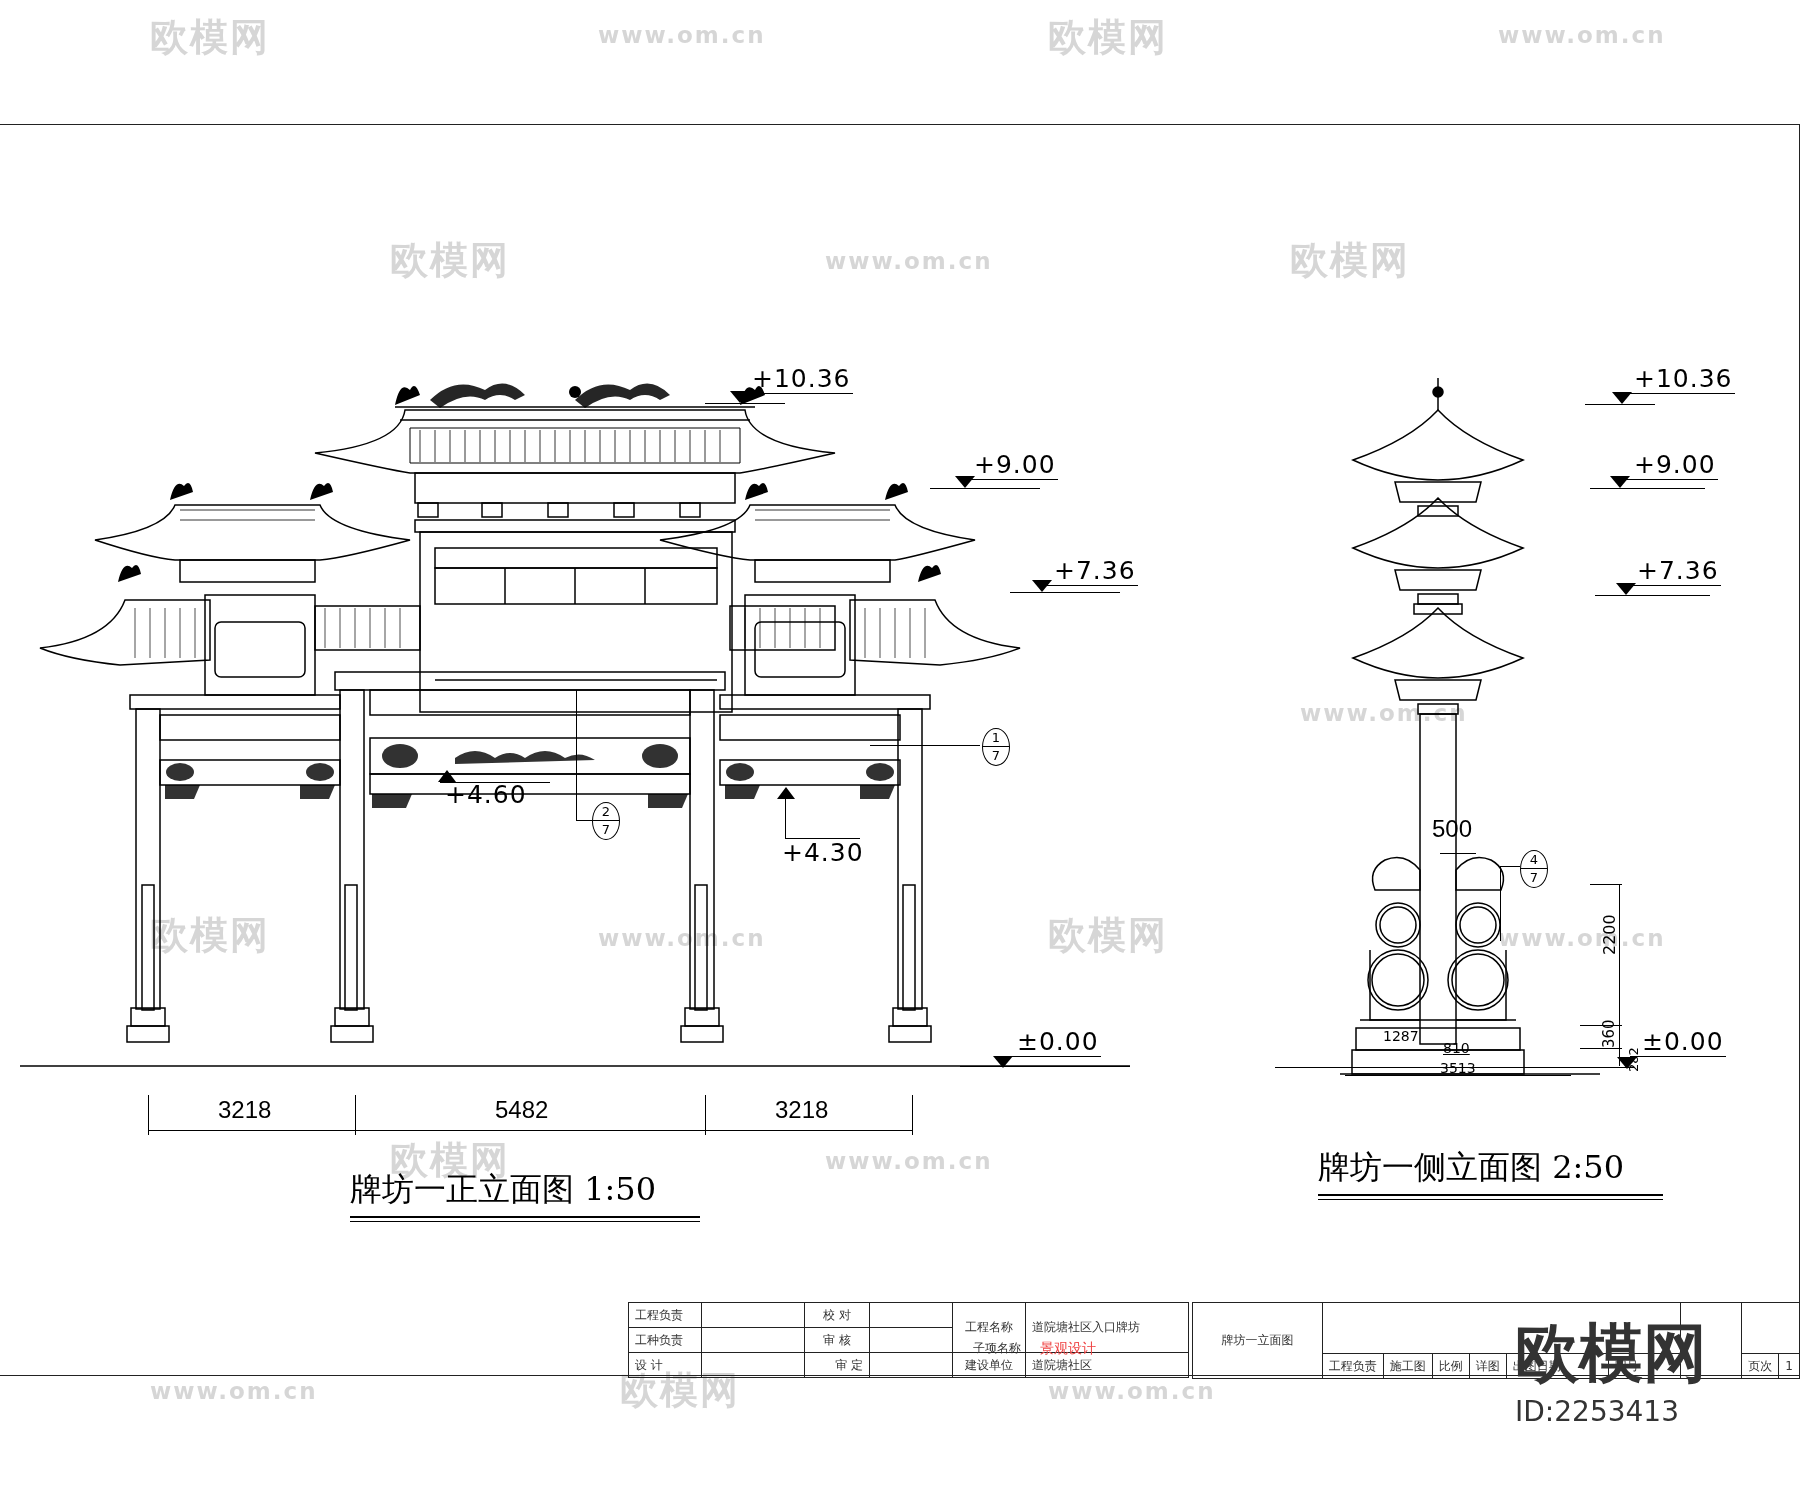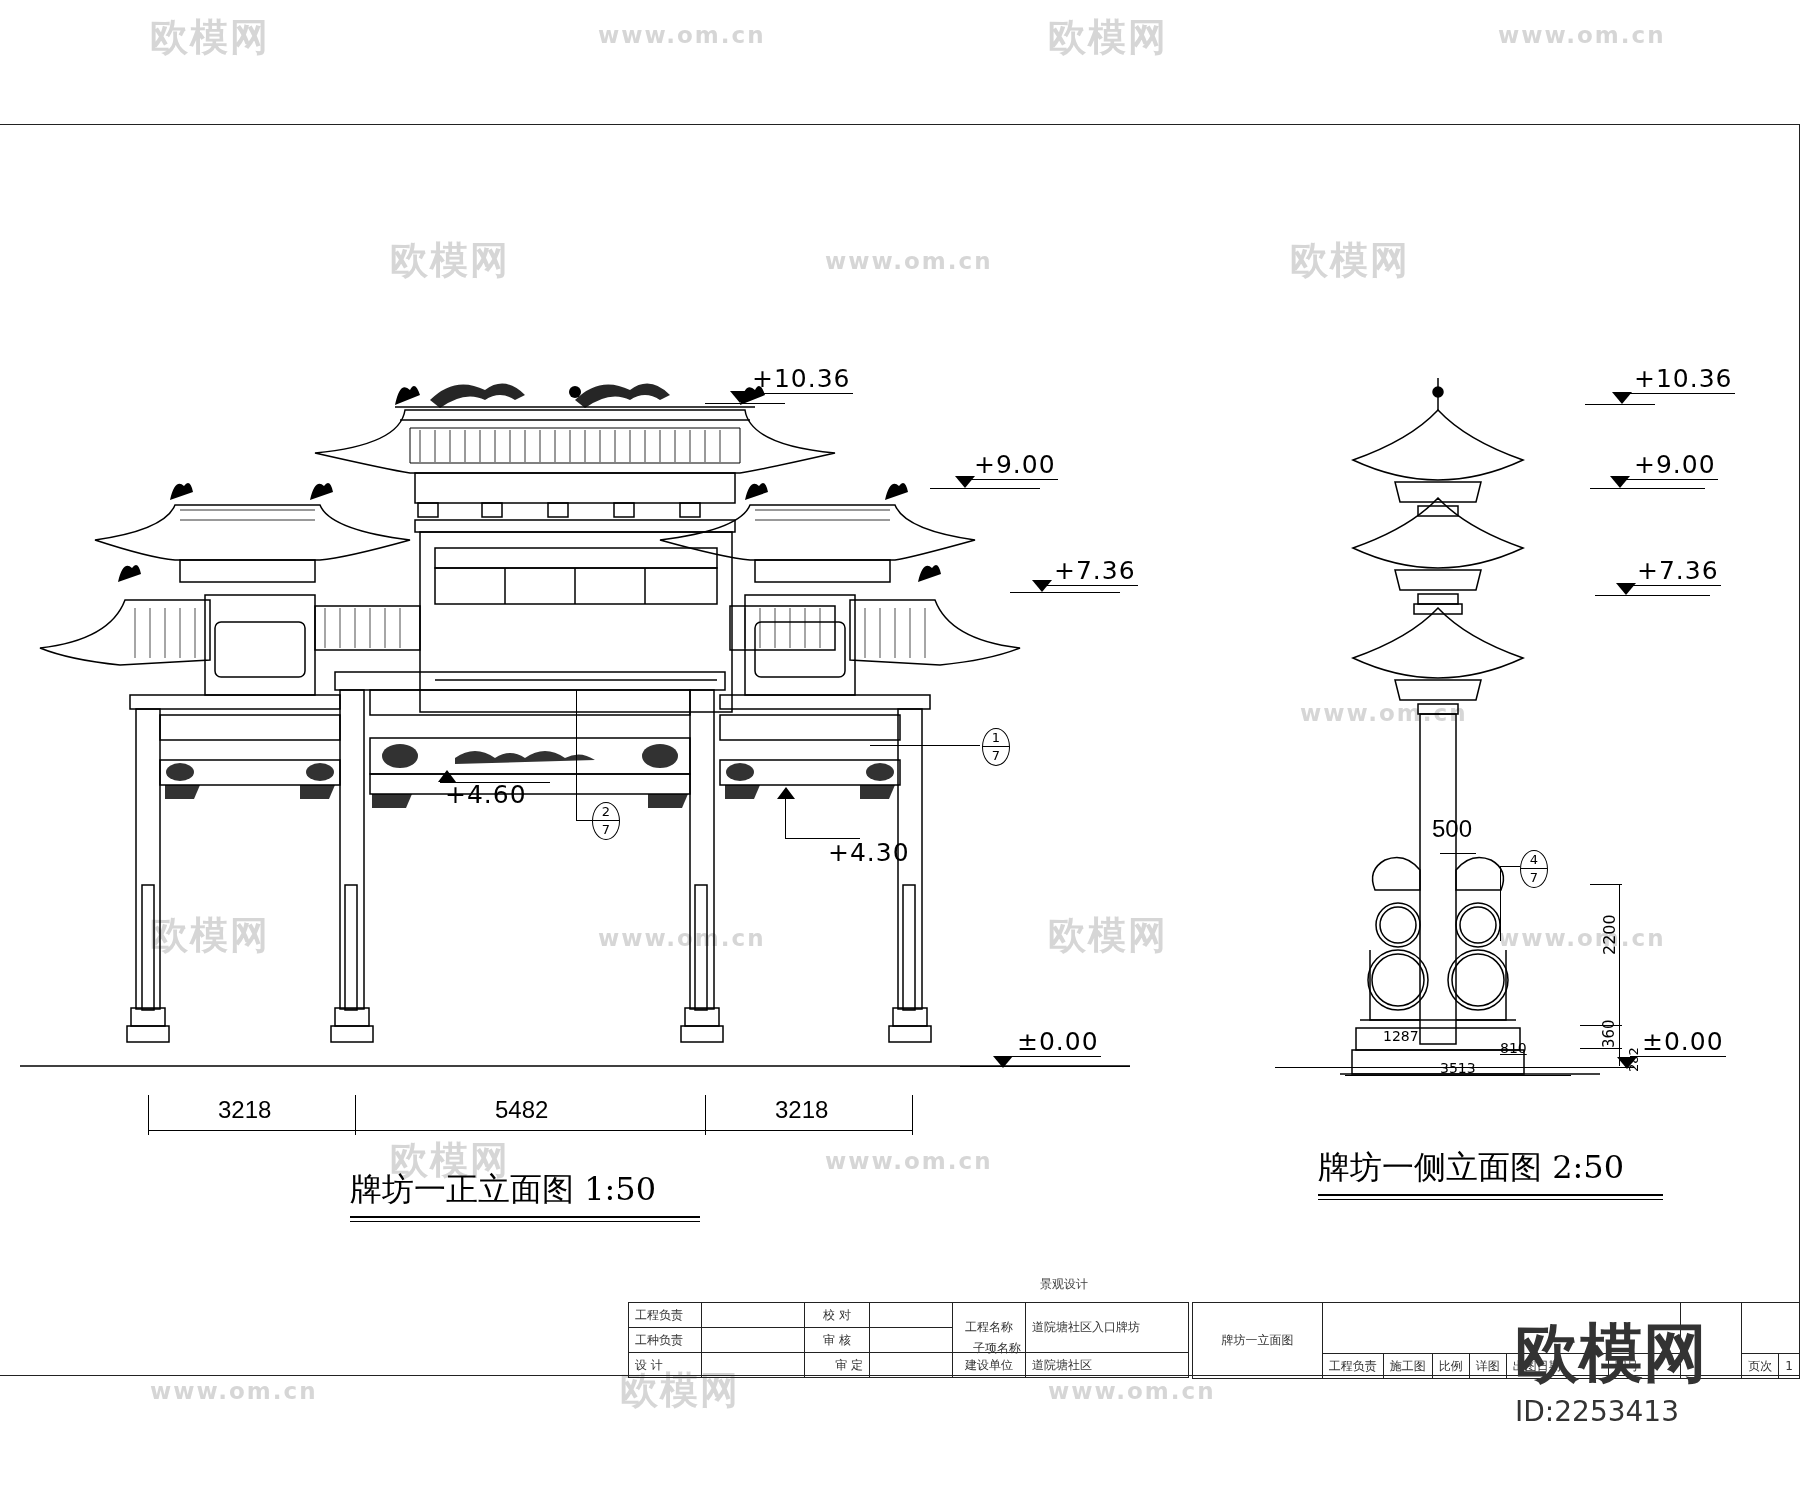--- a/index.html
+++ b/index.html
@@ -245,7 +245,7 @@
 <div class="tri-up" style="left:777px;top:787px;"></div>
 <div class="vline" style="left:785px;top:797px;height:42px;"></div>
 <div class="hline" style="left:785px;top:838px;width:75px;"></div>
-<div class="elev" style="left:828px;top:838px;">+4.30</div>
+<div class="elev" style="left:782px;top:838px;">+4.30</div>
 
 <div class="hline" style="left:960px;top:1066px;width:170px;"></div>
 <div class="tri" style="left:993px;top:1056px;"></div>

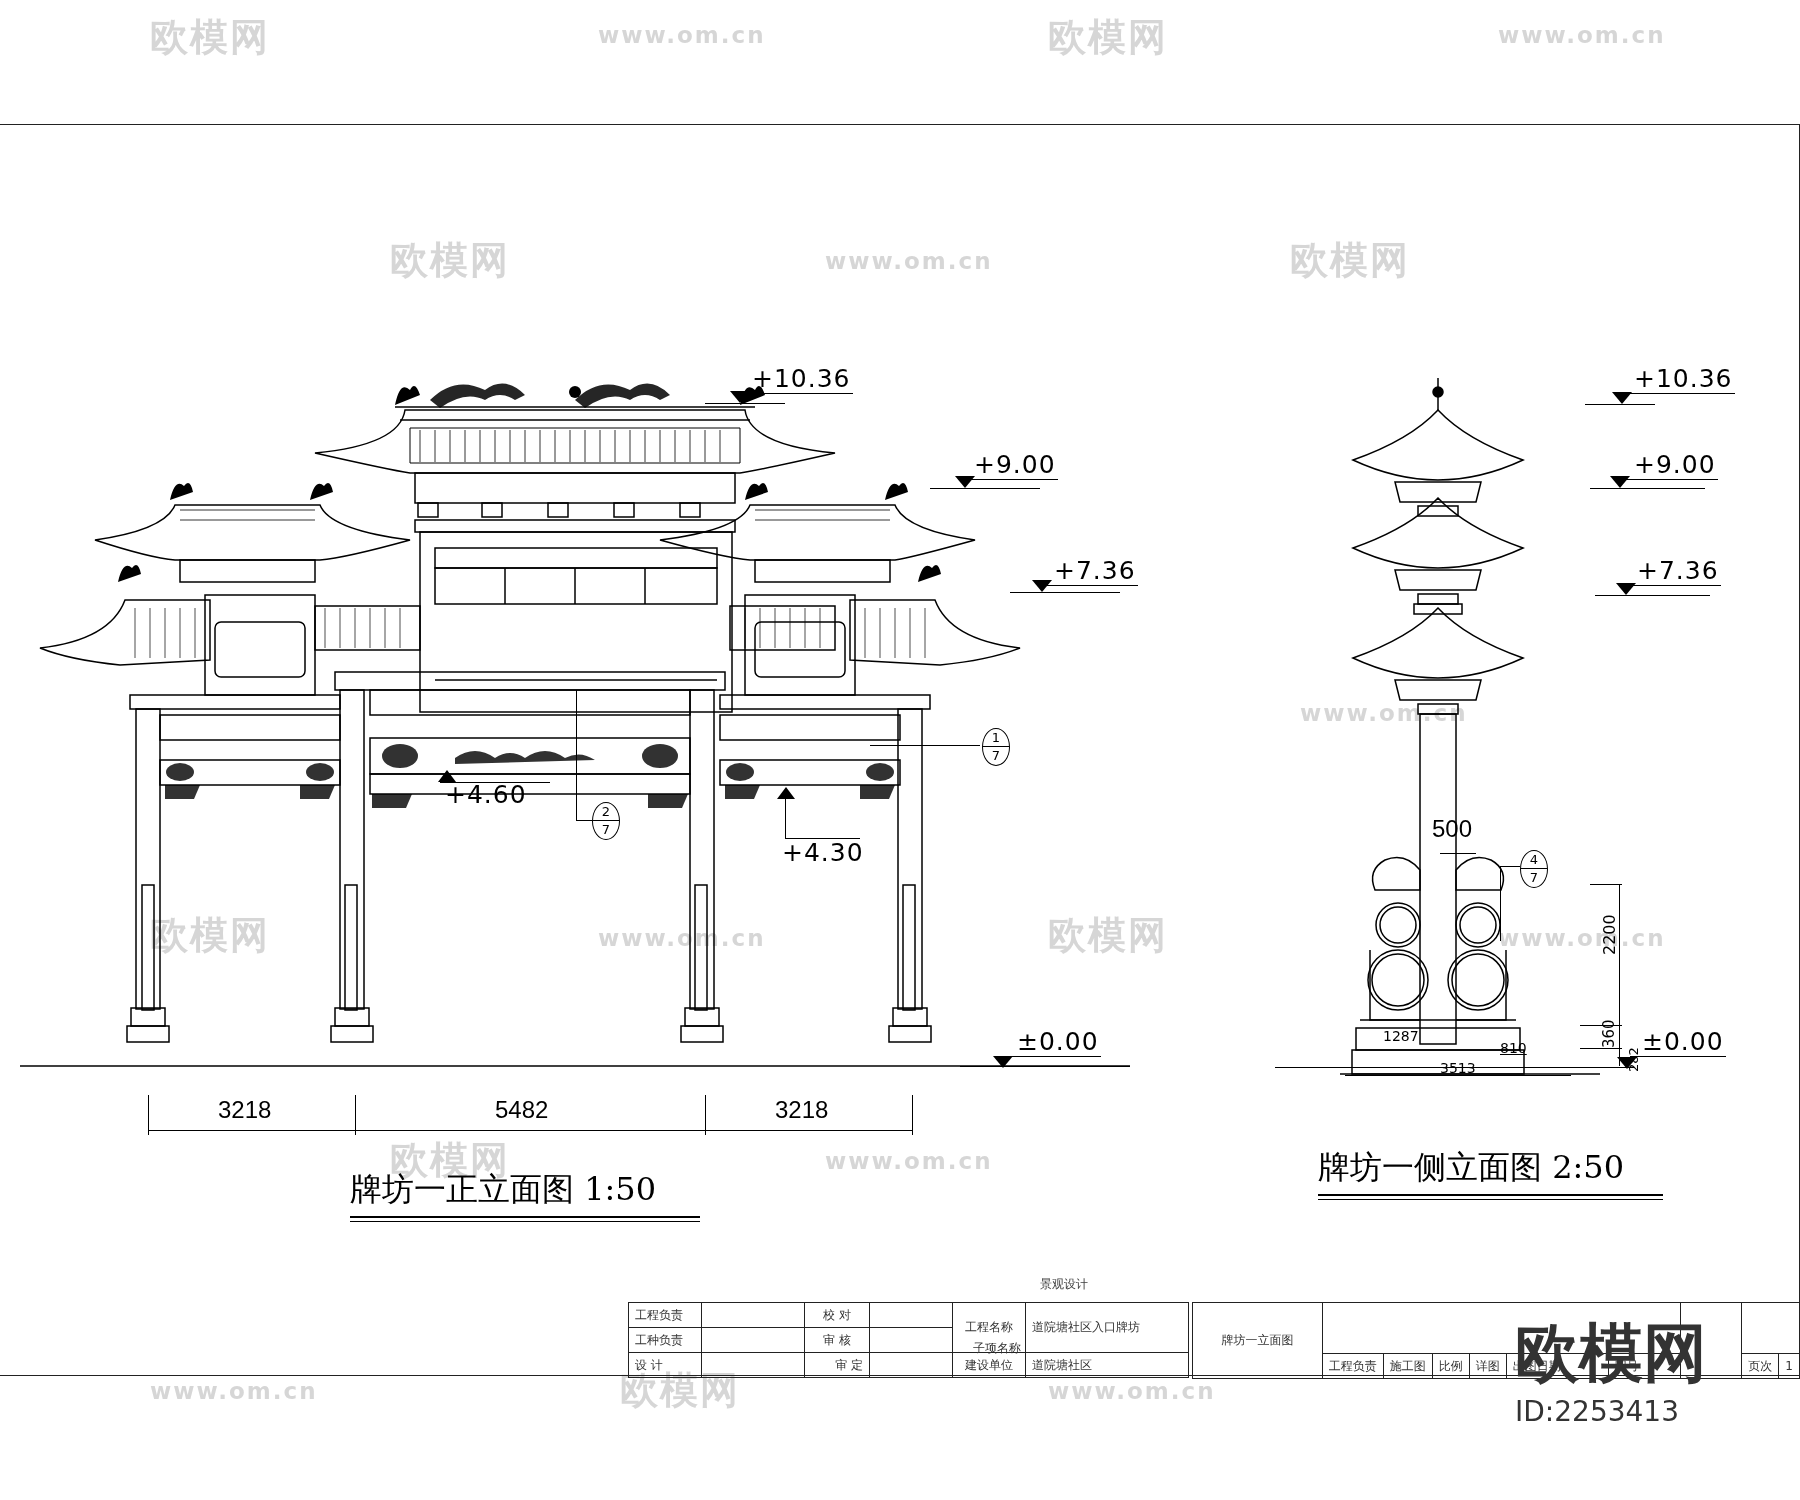--- a/index.html
+++ b/index.html
@@ -338,7 +338,7 @@
 <div class="dimsm" style="left:1600px;top:1048px;font-size:15px;transform:rotate(-90deg);transform-origin:left top;">360</div>
 <div class="dimsm" style="left:1626px;top:1072px;font-size:13px;transform:rotate(-90deg);transform-origin:left top;">282</div>
 <div class="dimsm" style="left:1383px;top:1028px;">1287</div>
-<div class="dimsm" style="left:1500px;top:1040px;text-decoration:underline;">810</div>
+<div class="dimsm" style="left:1443px;top:1040px;text-decoration:underline;">810</div>
 <div class="hline" style="left:1345px;top:1075px;width:226px;"></div>
 <div class="dimsm" style="left:1440px;top:1060px;">3513</div>
 

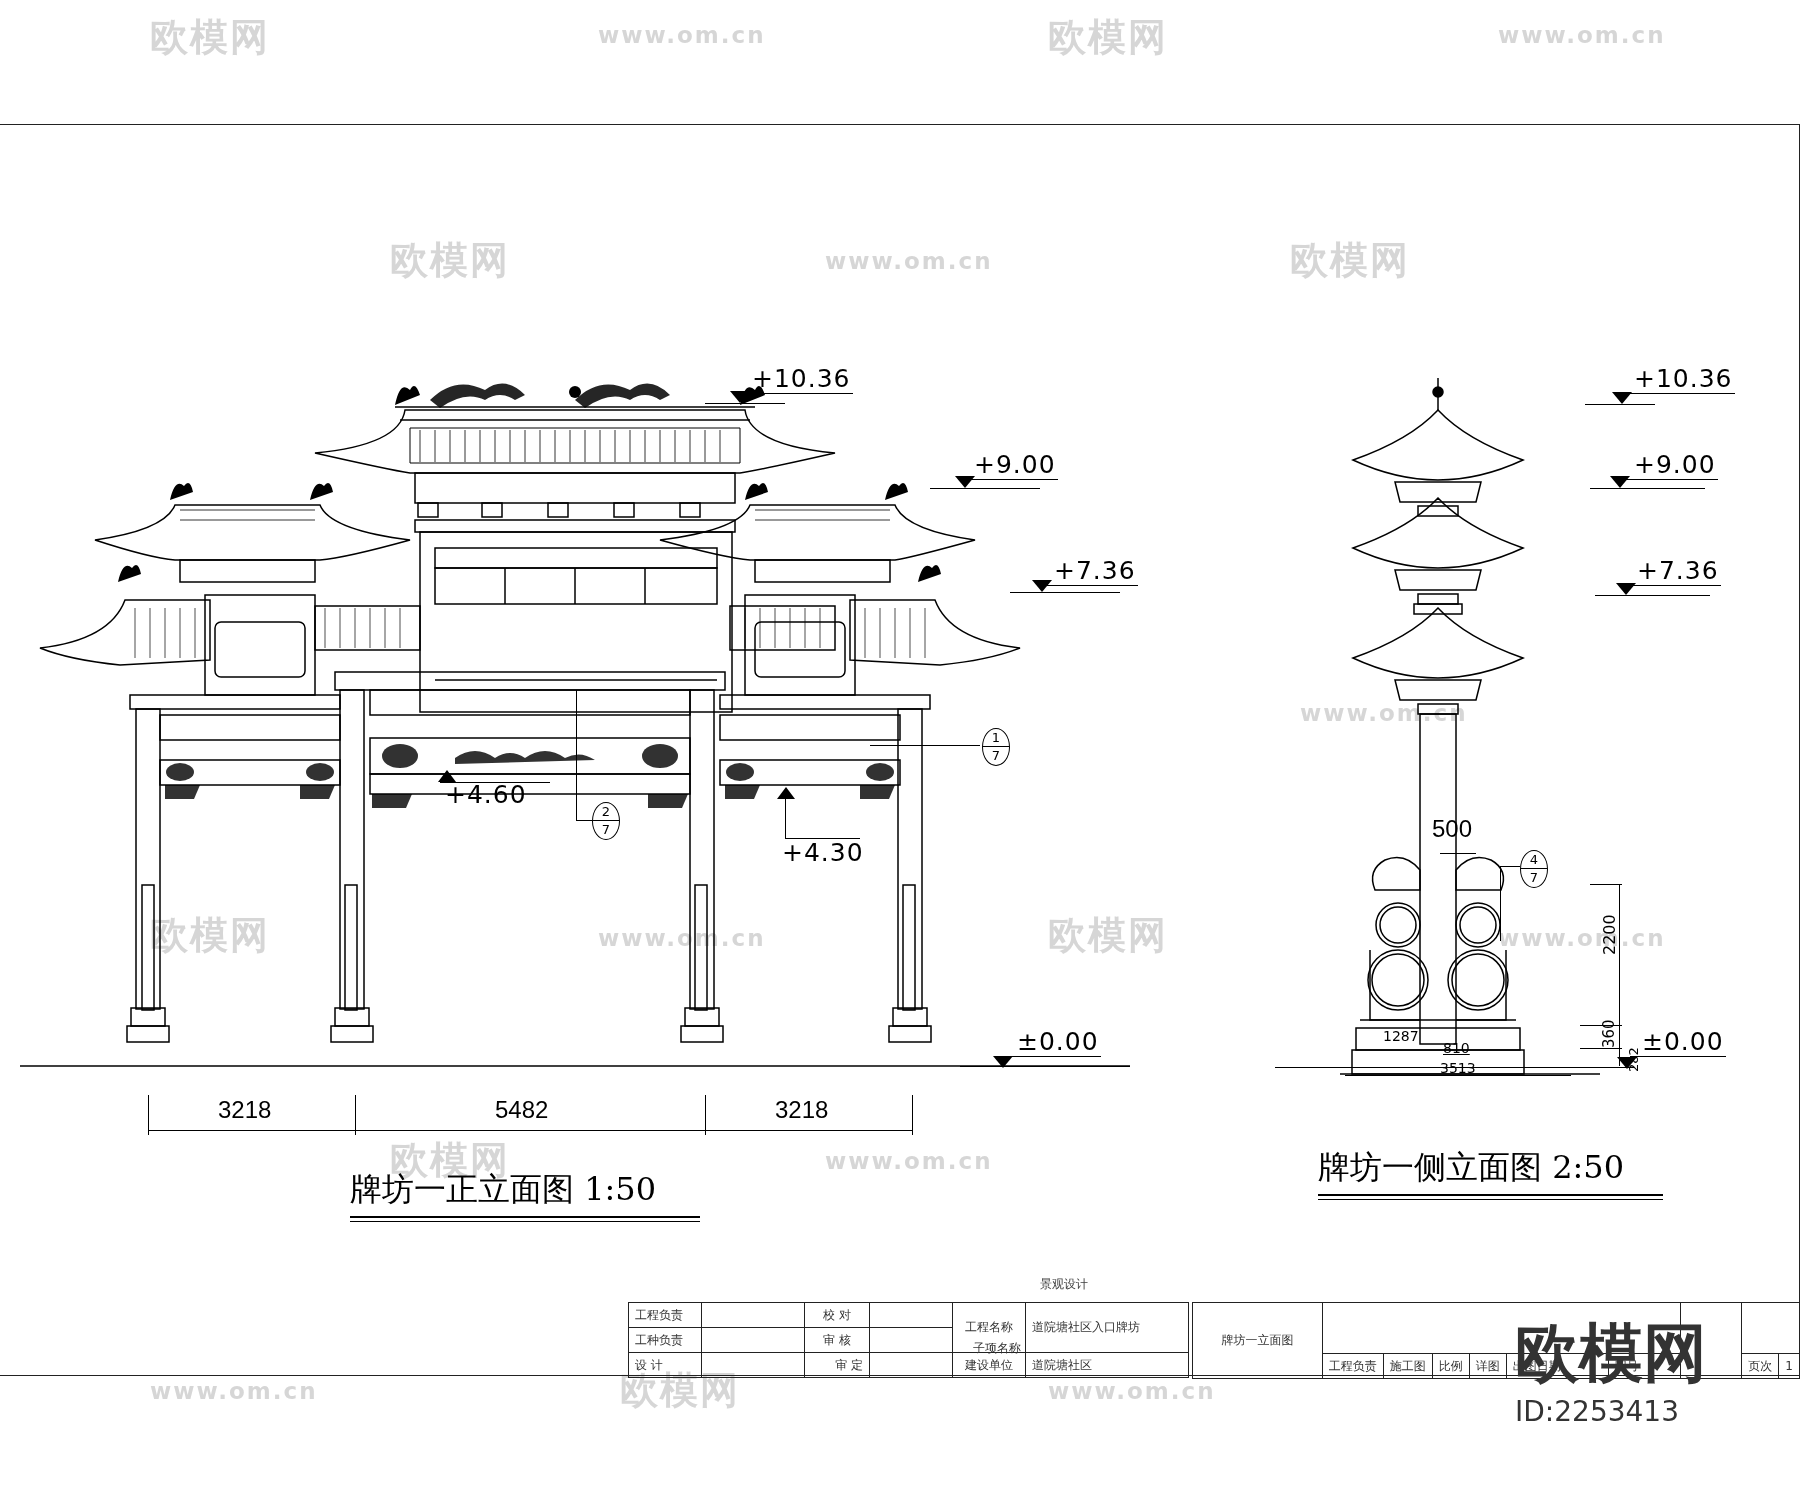--- a/index.html
+++ b/index.html
@@ -372,7 +372,7 @@
 </tbody>
   </table>
 <div class="abs" style="left:963px;top:1340px;font-size:12px;color:#333;width:68px;text-align:center;">子项名称</div>
-<div class="abs" style="left:1040px;top:1276px;font-size:12px;color:#404040;">景观设计</div>
+<div class="abs" style="left:1040px;top:1340px;font-size:14px;color:#ef4444;">景观设计</div>
 
 <table class="tb" style="left:1192px;top:1302px;">
   <tbody>

